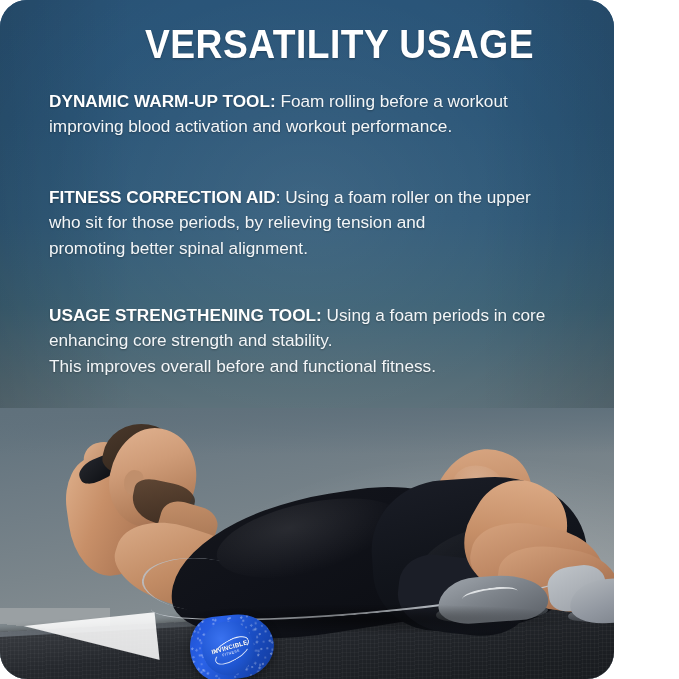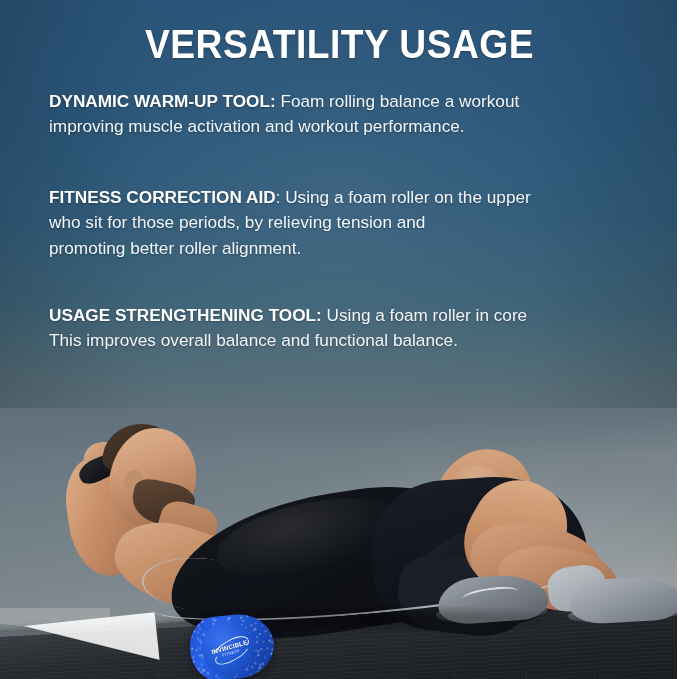--- a/index.html
+++ b/index.html
@@ -9,11 +9,12 @@
   }
   #canvas {
     position: relative;
-    width: 677px;
+    width: 614px;
     height: 679px;
     overflow: hidden;
     font-family: "Liberation Sans", sans-serif;
     background: #2a5579;
+    border-radius: 27px;
   }
 
   

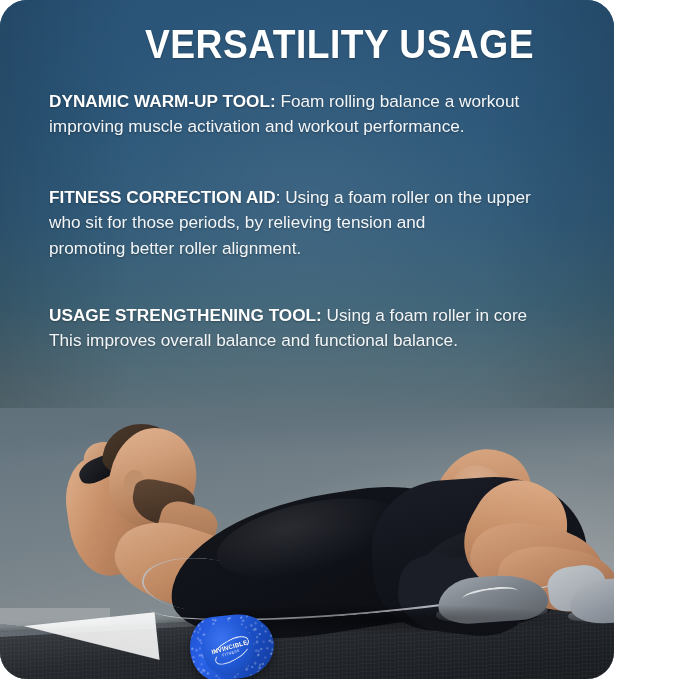--- a/index.html
+++ b/index.html
@@ -558,7 +558,7 @@
 
   <div class="para" id="para1">
     <span class="line">
-      <span class="lead">DYNAMIC WARM-UP TOOL:</span><span> Foam rolling balance a workout</span>
+      <span class="lead">DYNAMIC WARM-UP TOOL:</span><span> Foam rolling before a workout</span>
     </span>
     <span class="line">improving muscle activation and workout performance.</span>
   </div>

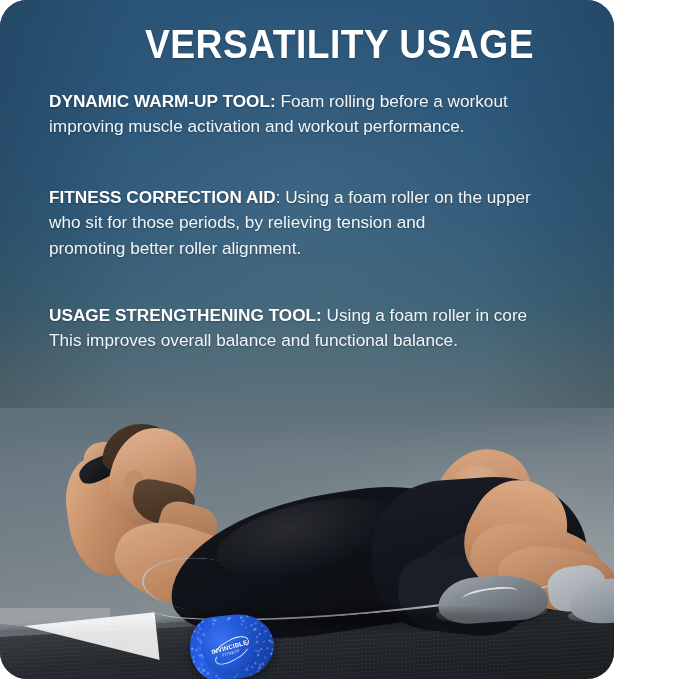--- a/index.html
+++ b/index.html
@@ -560,7 +560,7 @@
     <span class="line">
       <span class="lead">DYNAMIC WARM-UP TOOL:</span><span> Foam rolling before a workout</span>
     </span>
-    <span class="line">improving muscle activation and workout performance.</span>
+    <span class="line">improving blood activation and workout performance.</span>
   </div>
 
   <div class="para" id="para2">

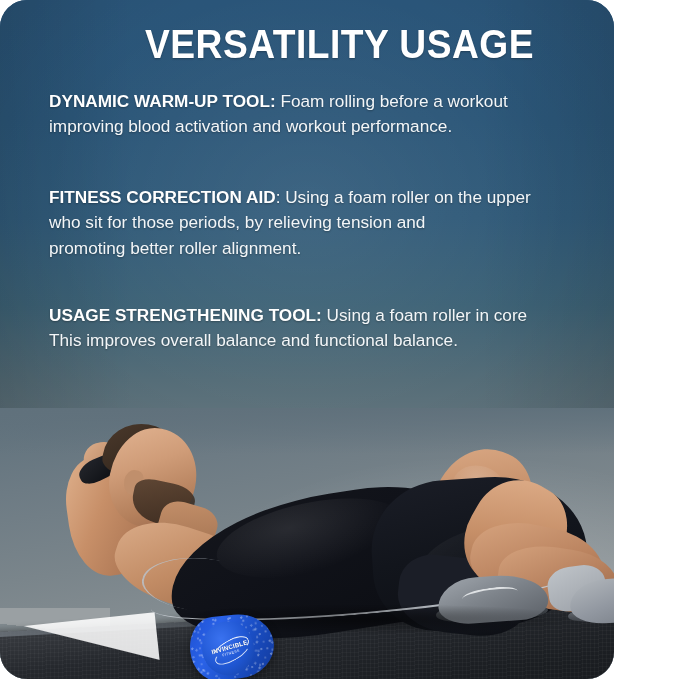--- a/index.html
+++ b/index.html
@@ -568,7 +568,7 @@
       <span class="lead">FITNESS CORRECTION AID</span><span>: Using a foam roller on the upper</span>
     </span>
     <span class="line">who sit for those periods, by relieving tension and</span>
-    <span class="line">promoting better roller alignment.</span>
+    <span class="line">promoting better spinal alignment.</span>
   </div>
 
   <div class="para" id="para3">

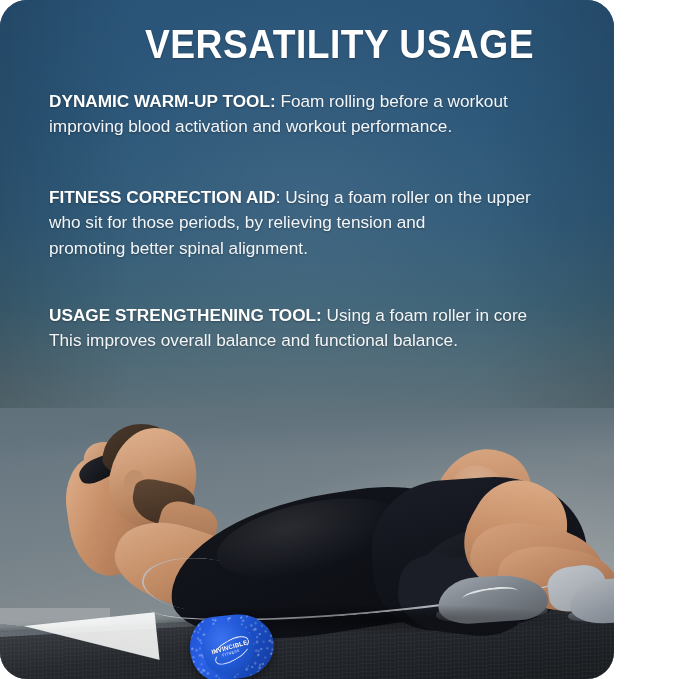--- a/index.html
+++ b/index.html
@@ -573,7 +573,7 @@
 
   <div class="para" id="para3">
     <span class="line">
-      <span class="lead">USAGE STRENGTHENING TOOL:</span><span> Using a foam roller in core</span>
+      <span class="lead">USAGE STRENGTHENING TOOL:</span><span> Using a foam periods in core</span>
     </span>
     <span class="line">This improves overall balance and functional balance.</span>
   </div>

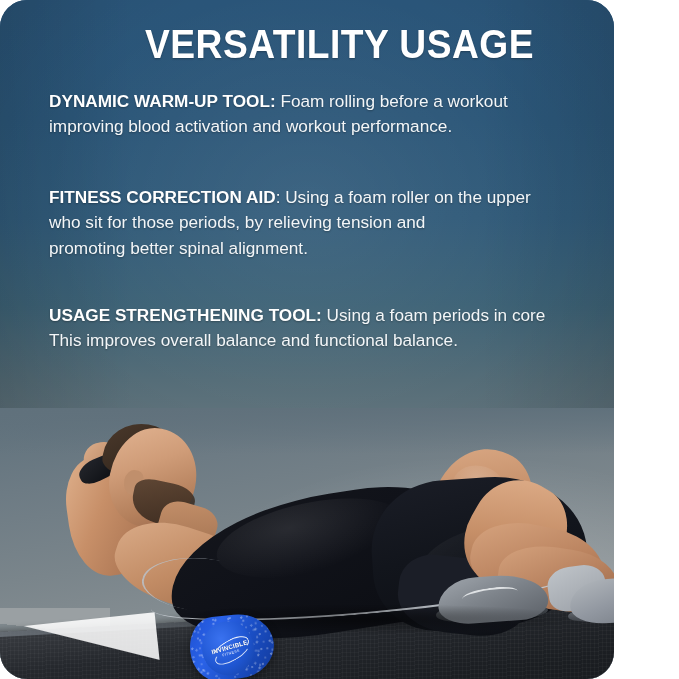--- a/index.html
+++ b/index.html
@@ -575,6 +575,7 @@
     <span class="line">
       <span class="lead">USAGE STRENGTHENING TOOL:</span><span> Using a foam periods in core</span>
     </span>
+    <span class="line">enhancing core strength and stability.</span>
     <span class="line">This improves overall balance and functional balance.</span>
   </div>
 

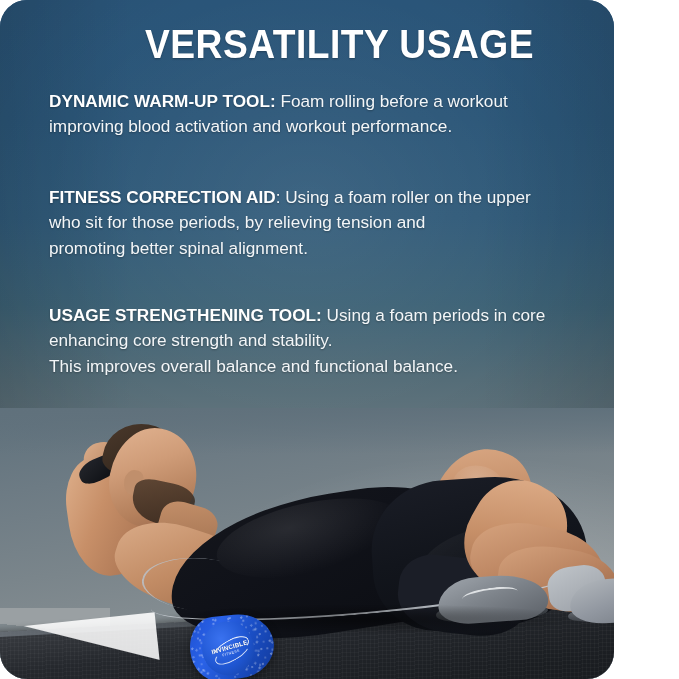--- a/index.html
+++ b/index.html
@@ -576,7 +576,7 @@
       <span class="lead">USAGE STRENGTHENING TOOL:</span><span> Using a foam periods in core</span>
     </span>
     <span class="line">enhancing core strength and stability.</span>
-    <span class="line">This improves overall balance and functional balance.</span>
+    <span class="line">This improves overall before and functional fitness.</span>
   </div>
 
   <div class="photo">

